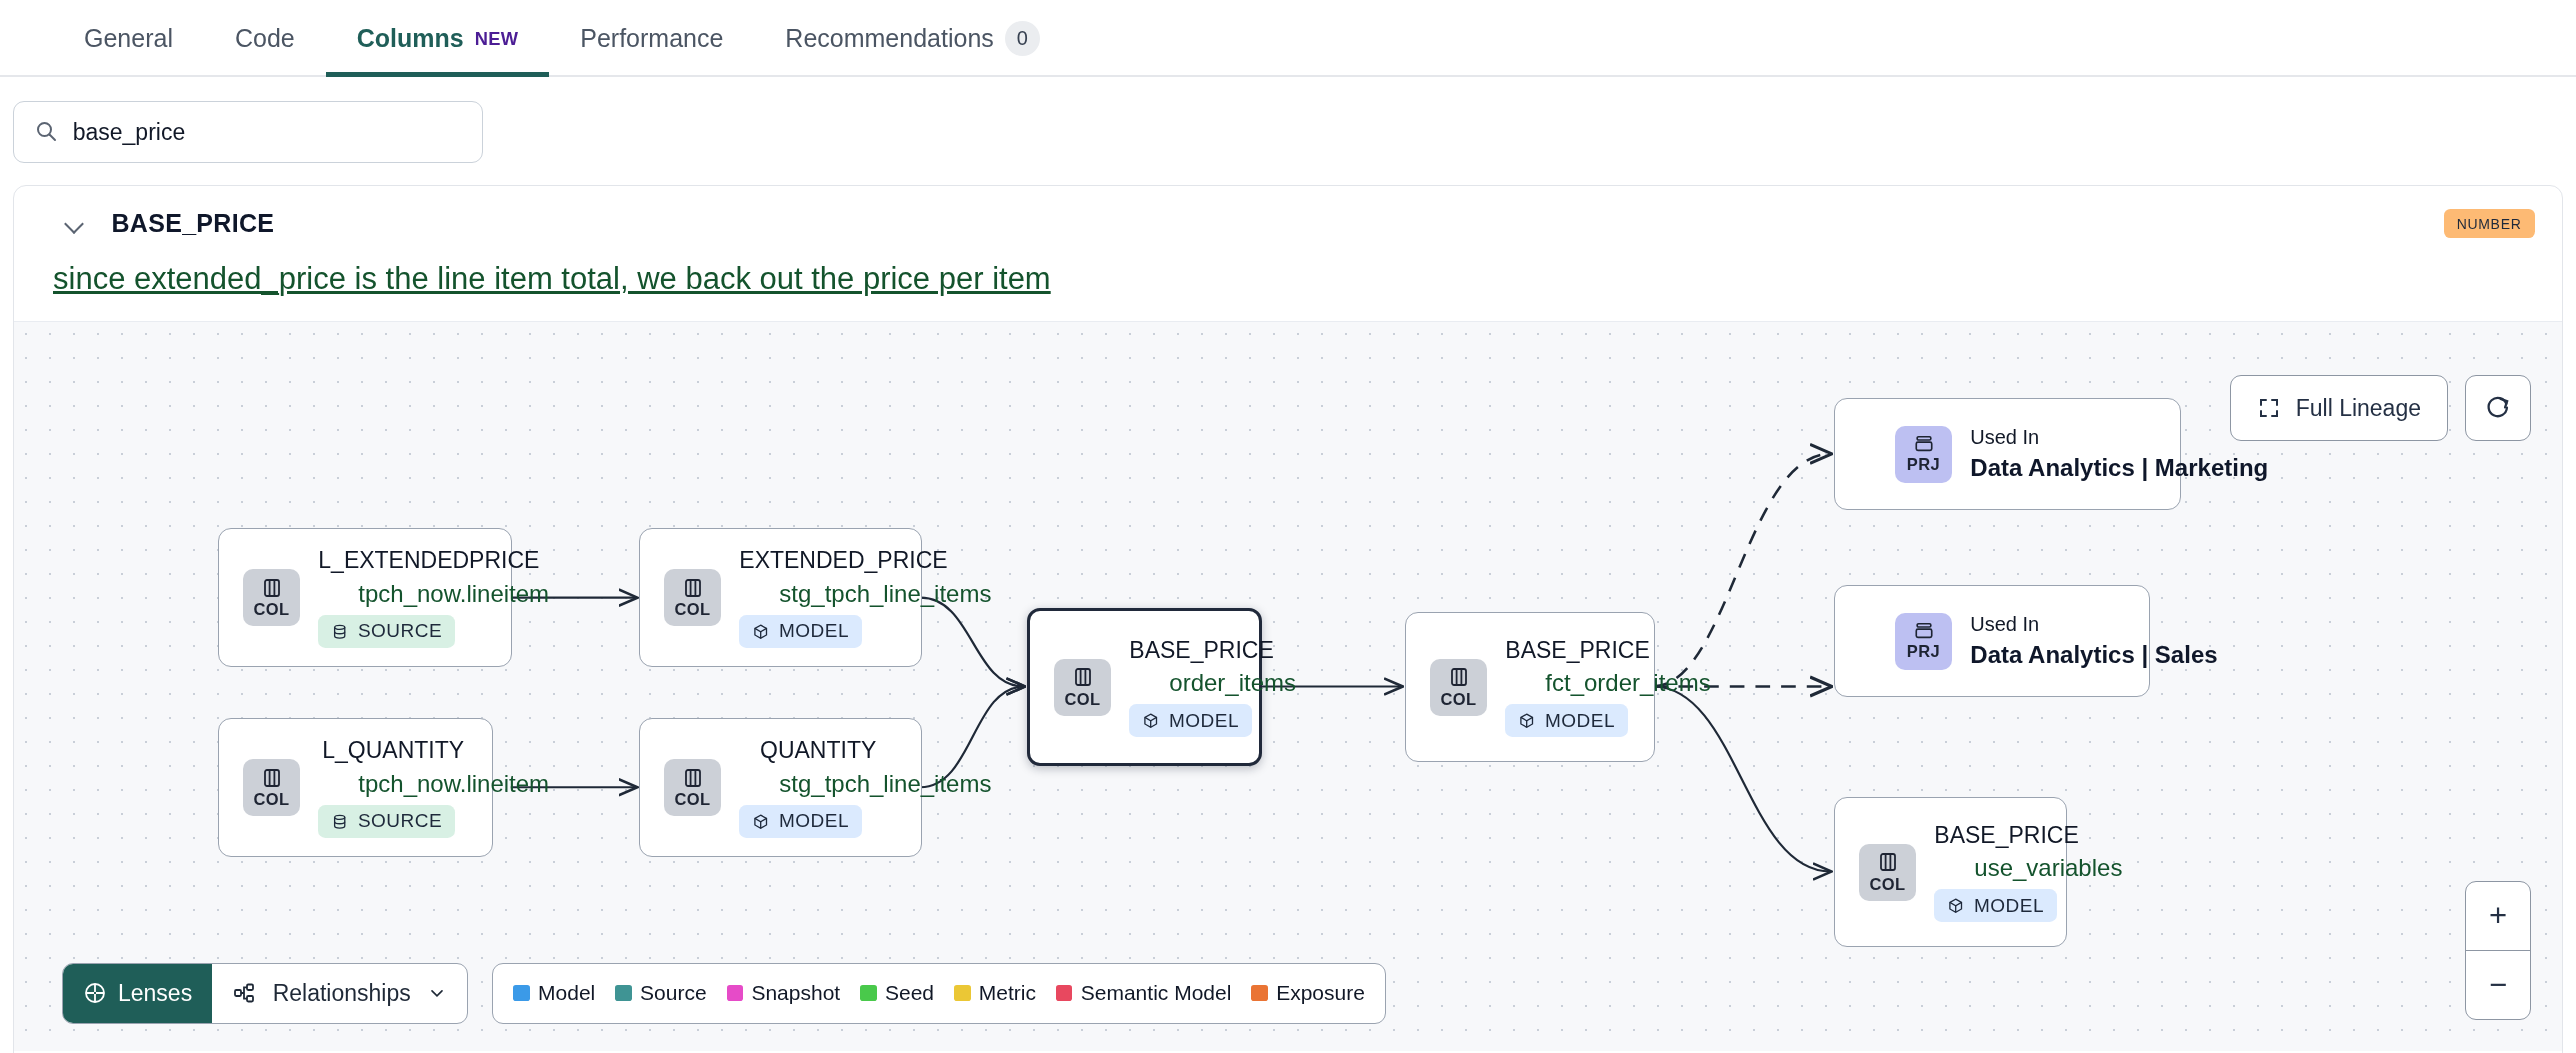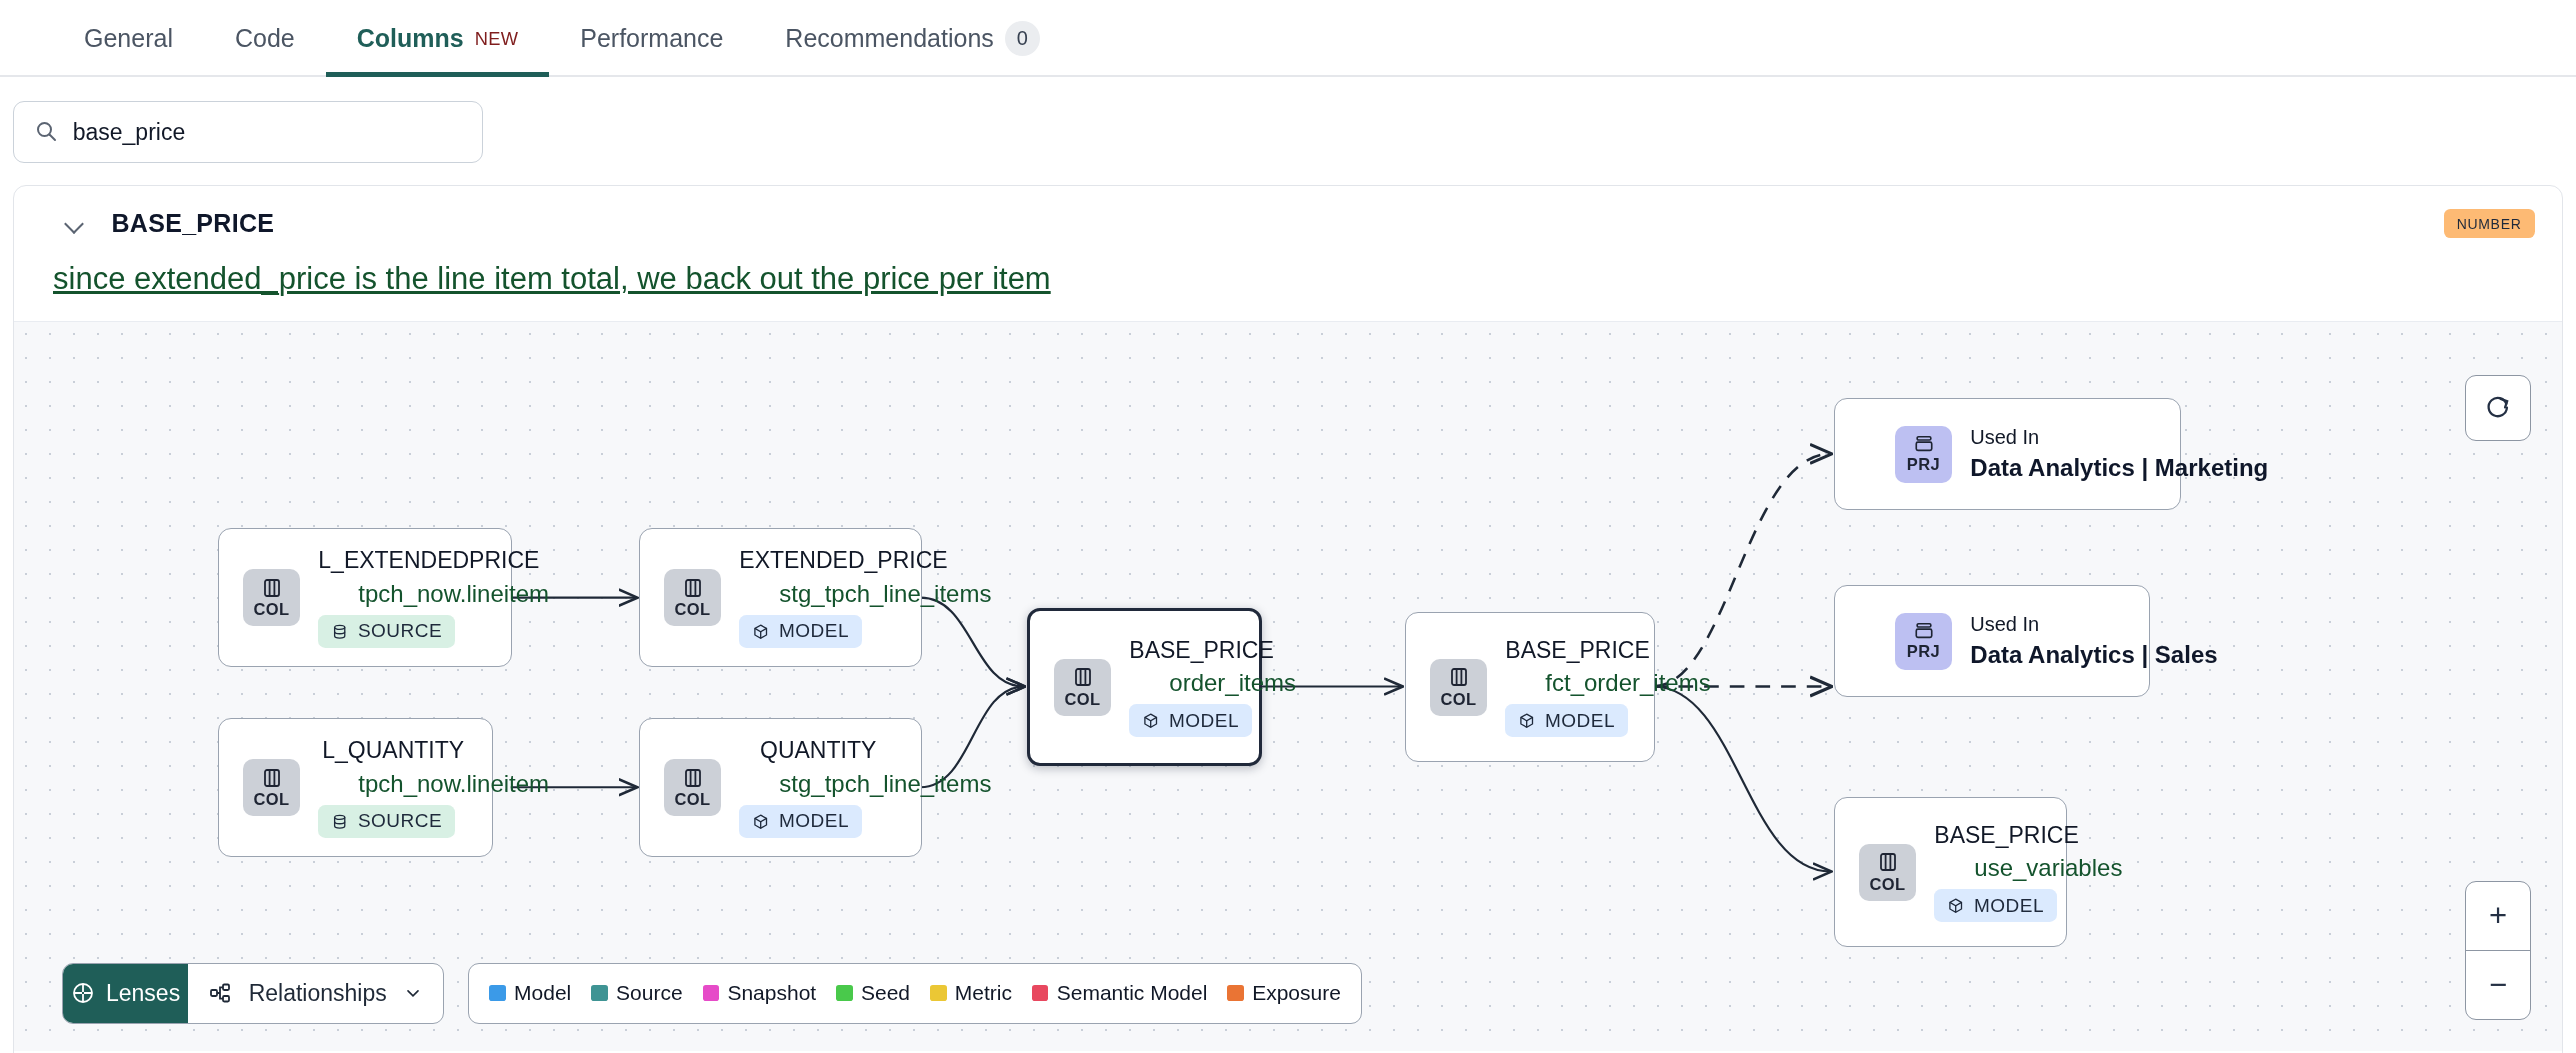--- a/index.html
+++ b/index.html
@@ -49,8 +49,8 @@
   }
   .tab-new {
     font-size: 18.3px;
-    font-weight: 400;
-    color: #7f1d1d;
+    font-weight: 700;
+    color: #4c1d95;
     letter-spacing: 0.3px;
   }
   .tab-count {

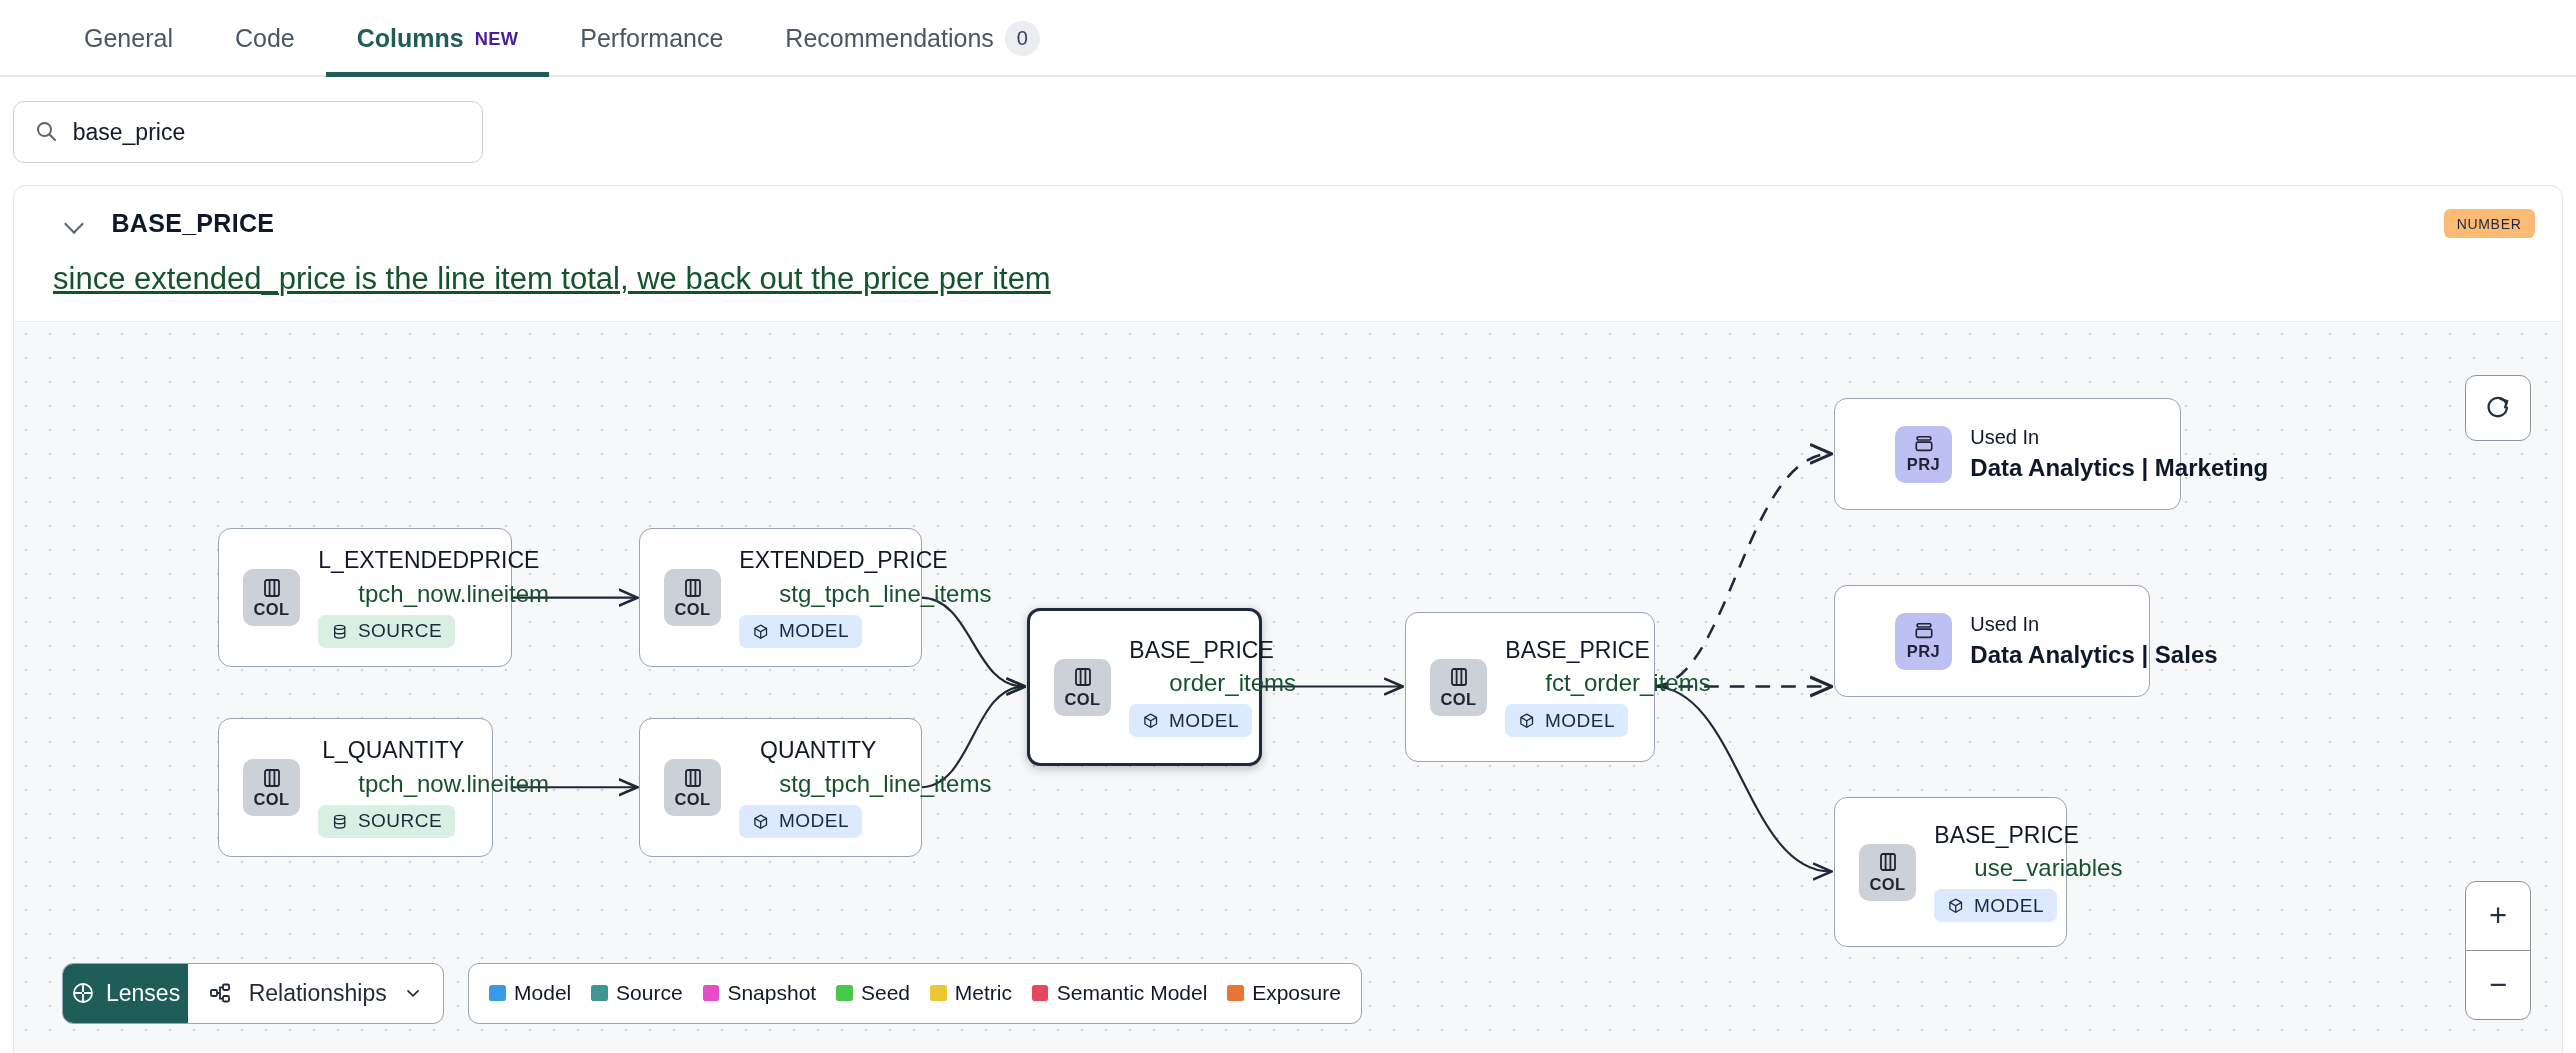--- a/index.html
+++ b/index.html
@@ -516,6 +516,15 @@
       </div>
     </div>
 
+    <div class="btn btn-full">
+      <svg width="24" height="24" viewBox="0 0 24 24" fill="none" stroke="#243044" stroke-width="2" stroke-linecap="round">
+        <path d="M4 9V4h5"></path>
+          <path d="M20 9V4h-5"></path>
+          <path d="M4 15v5h5"></path>
+          <path d="M20 15v5h-5"></path>
+      </svg>
+      <span>Full Lineage</span>
+    </div>
 
     <div class="btn btn-refresh">
       <svg width="27.5" height="27.5" viewBox="0 0 24 24" fill="none" stroke="#243044" stroke-width="2" stroke-linecap="round">

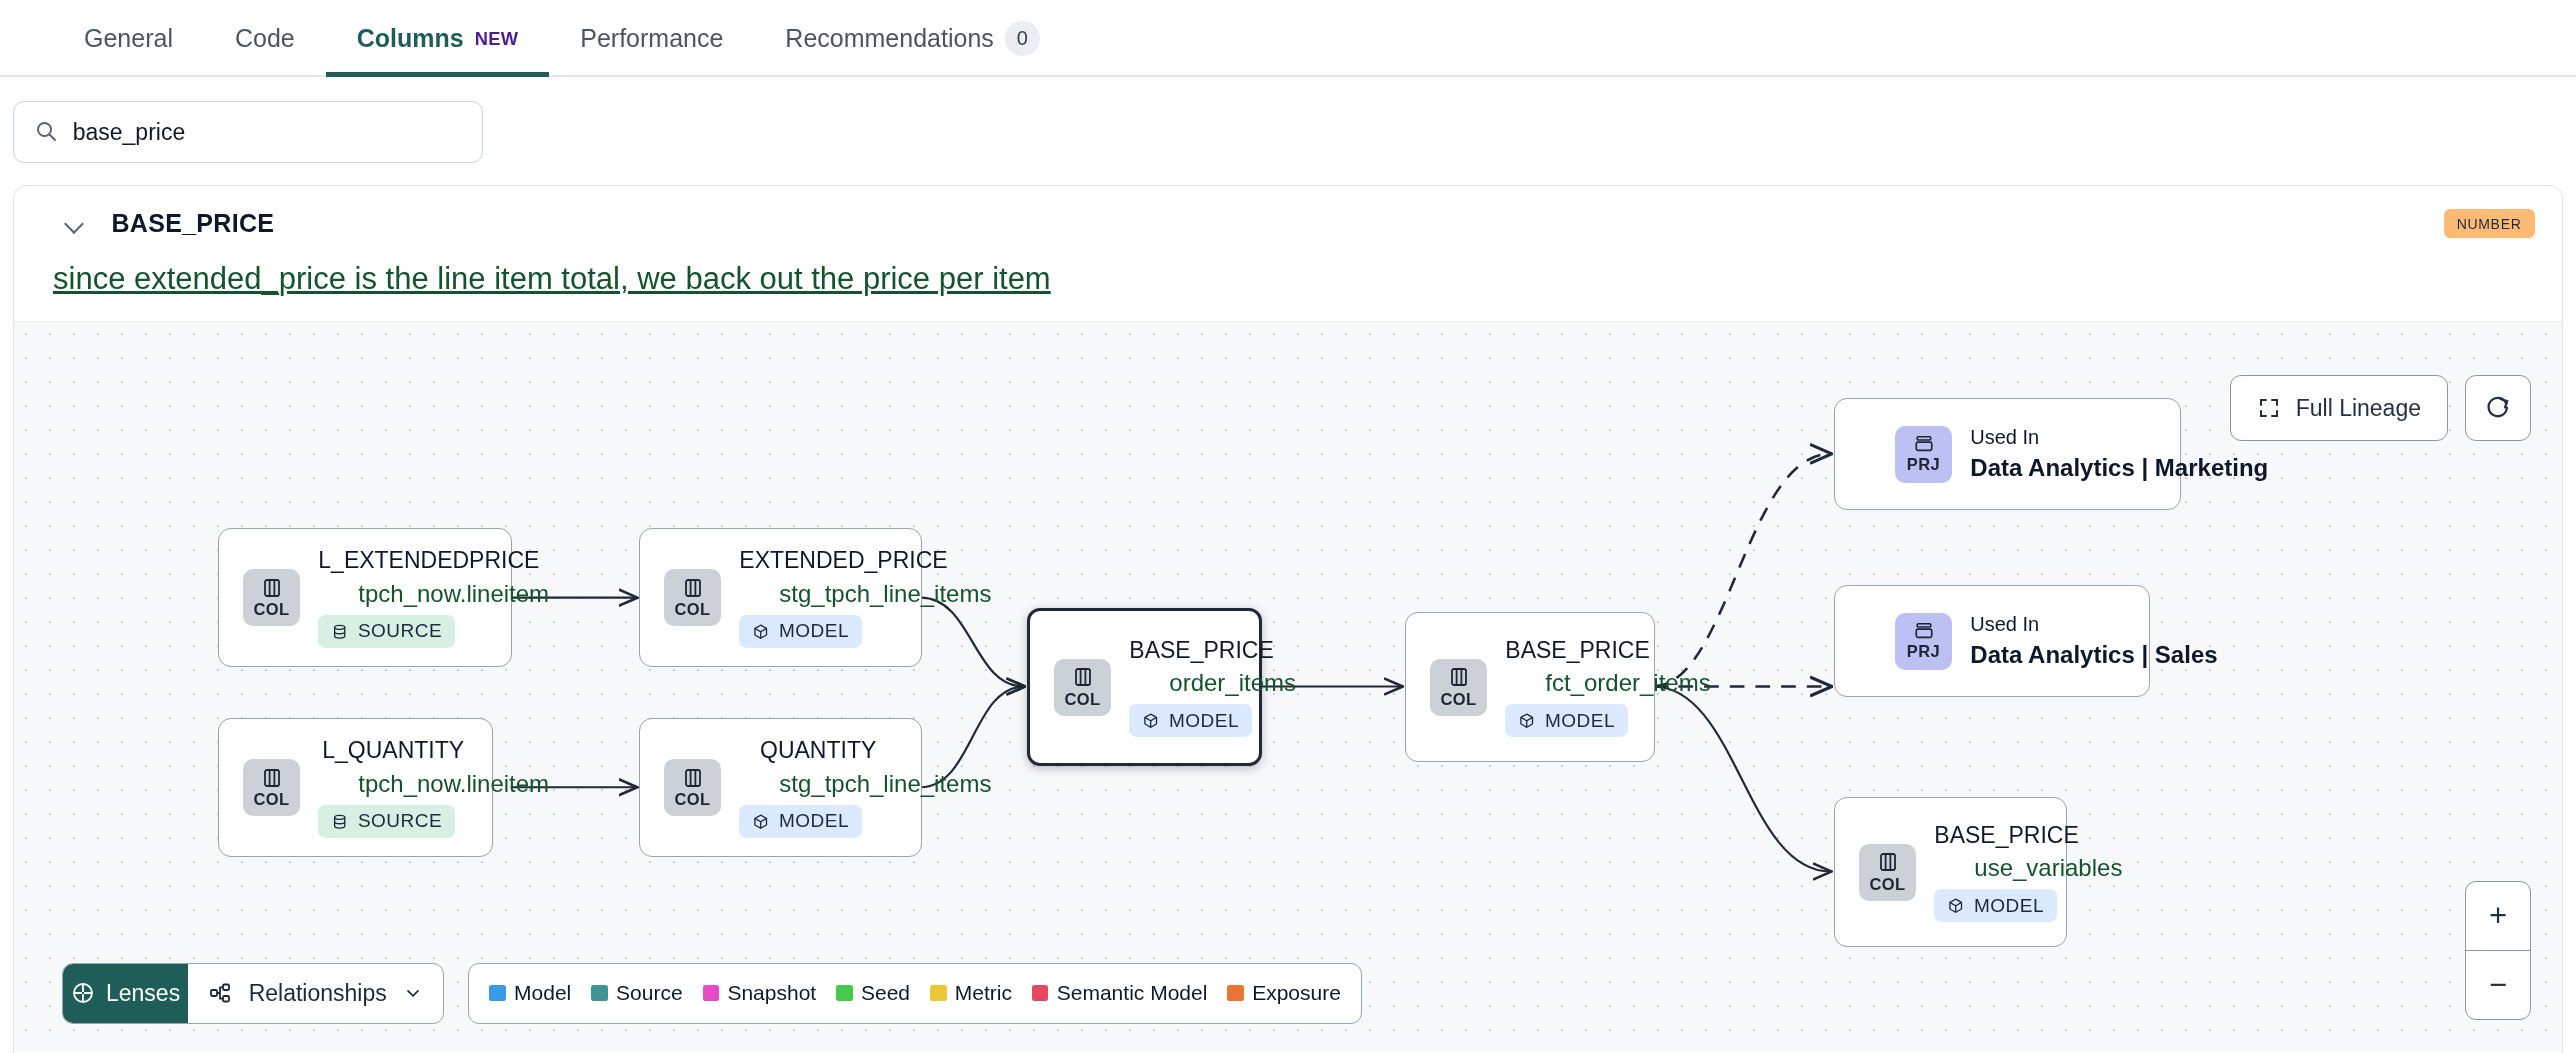--- a/index.html
+++ b/index.html
@@ -238,7 +238,7 @@
     display: flex; align-items: center; gap: 11px;
     background: #1f5e58;
     color: #fff;
-    padding: 0 8px;
+    padding: 0 20px;
     font-size: 23px;
     cursor: pointer;
   }

